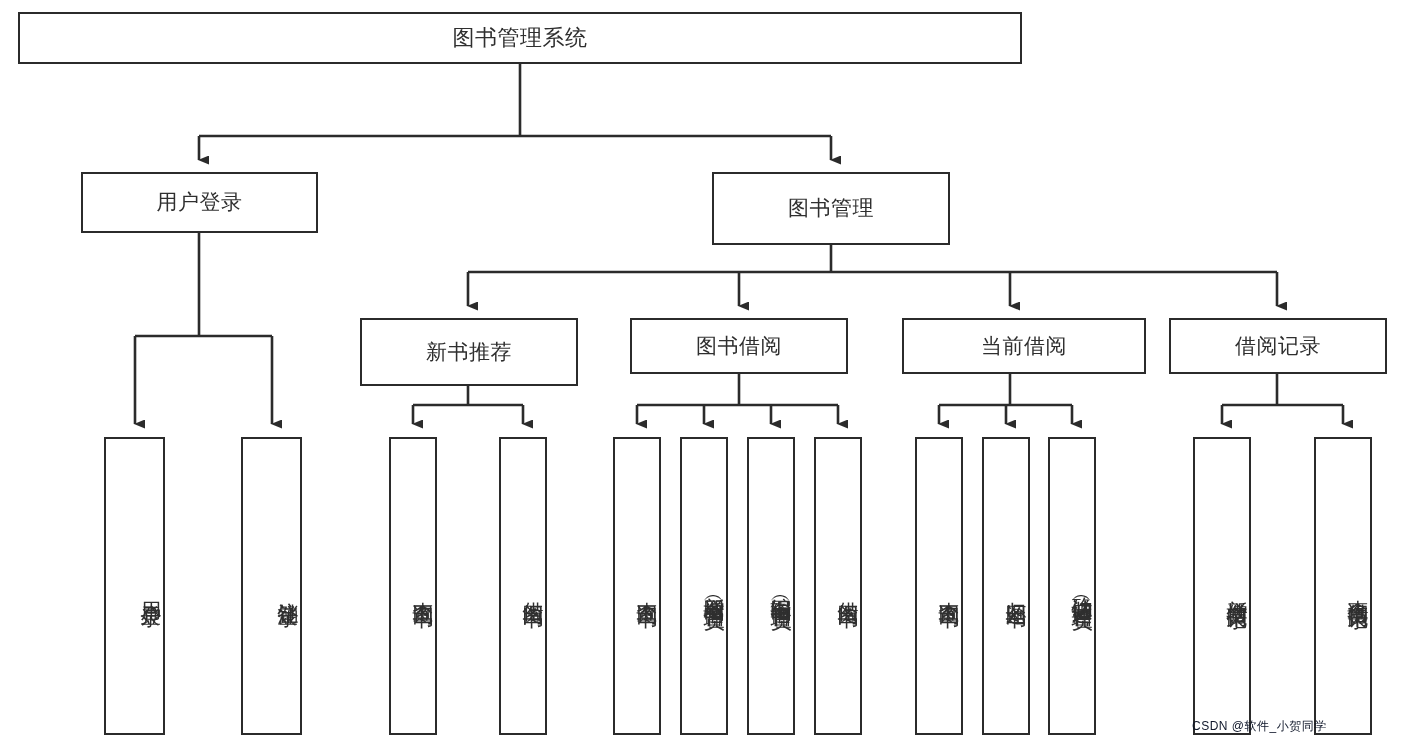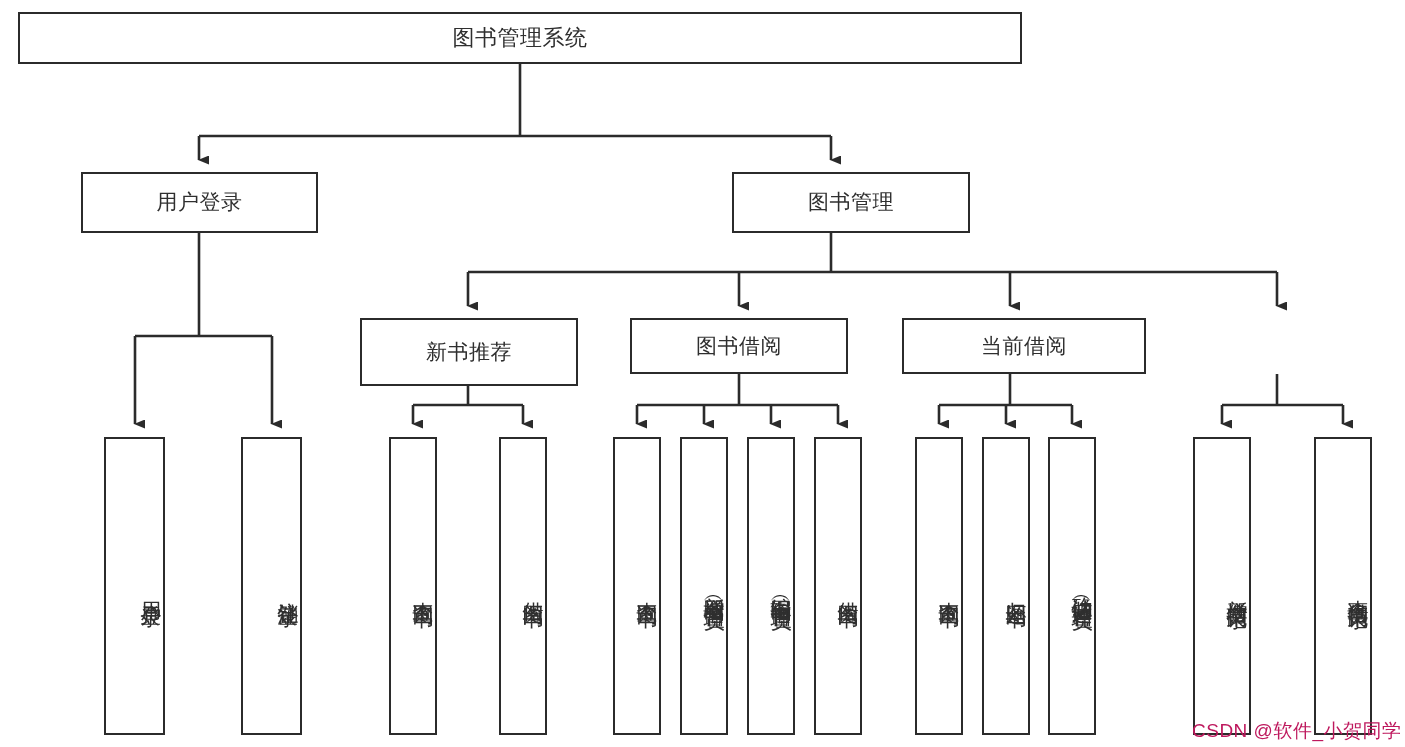--- a/index.html
+++ b/index.html
@@ -127,7 +127,7 @@
   <div class="node horiz" style="left:81px; top:172px; width:237px; height:61px;">
     <span class="label">用户登录</span>
   </div>
-  <div class="node horiz" style="left:732px; top:172px; width:238px; height:61px;text-align:center;">
+  <div class="node horiz" style="left:712px; top:172px; width:238px; height:73px;text-align:center;">
     <span class="label">图书管理</span>
   </div>
 

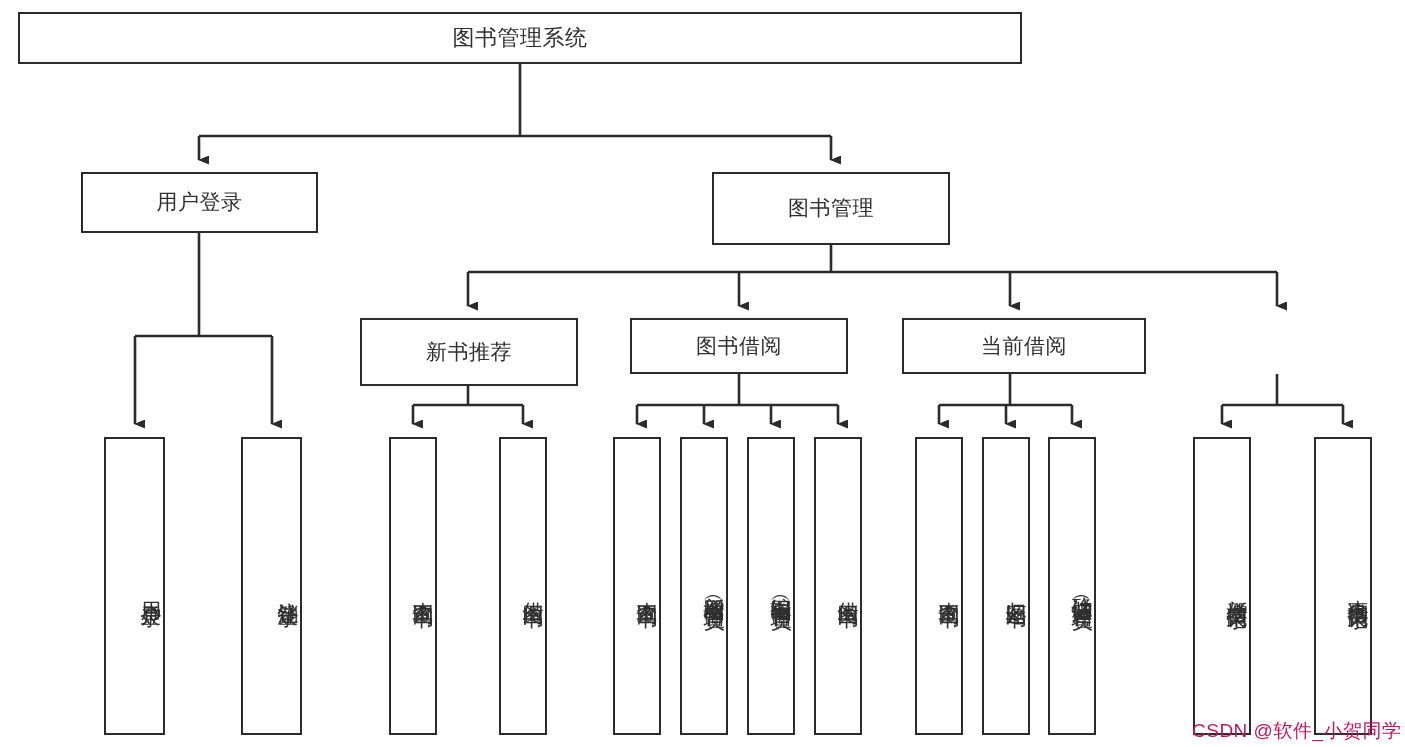--- a/index.html
+++ b/index.html
@@ -140,6 +140,9 @@
   <div class="node horiz" style="left:902px; top:318px; width:244px; height:56px;">
     <span class="label">当前借阅</span>
   </div>
+  <div class="node horiz" style="left:1169px; top:318px; width:218px; height:56px;">
+    <span class="label">借阅记录</span>
+  </div>
 
   <div class="node vert" style="left:104px; top:437px; width:61px; height:298px;">
     <span class="label">用户登录</span>

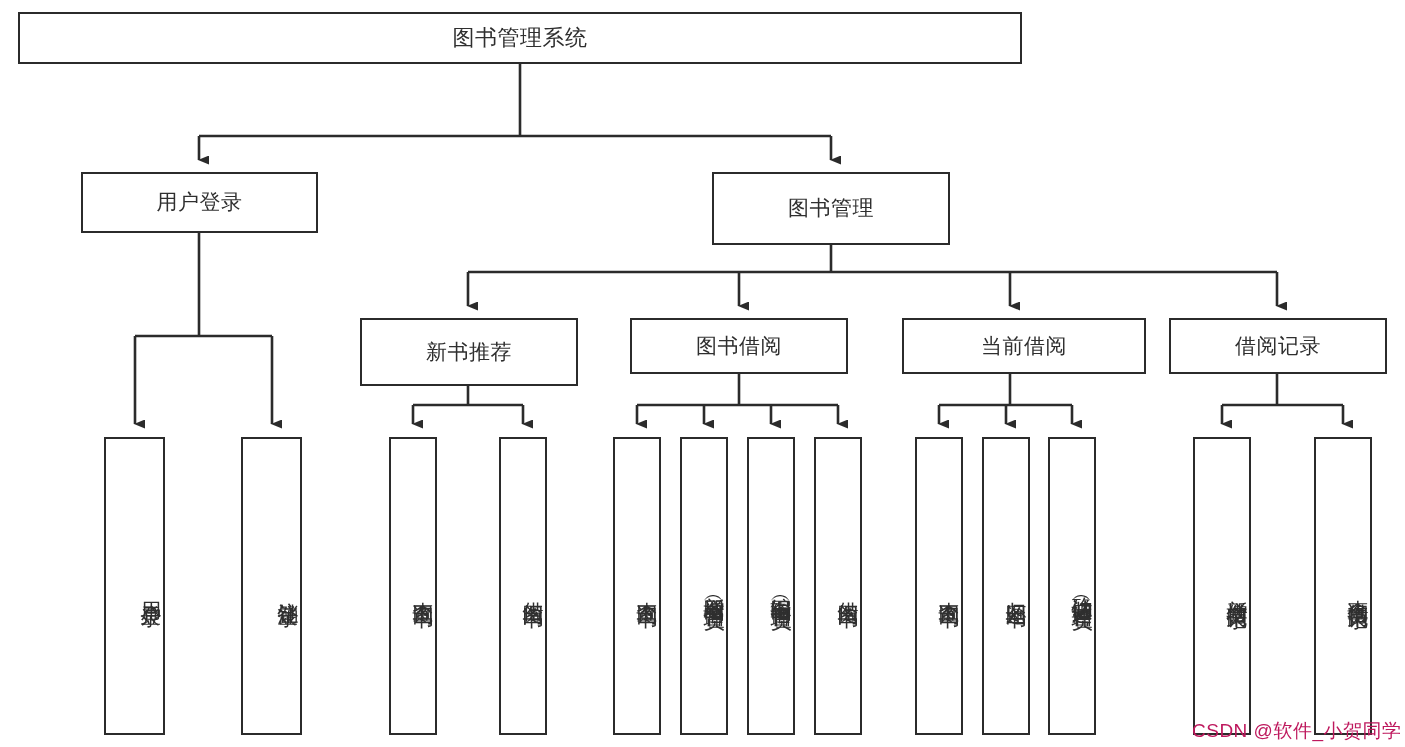--- a/index.html
+++ b/index.html
@@ -59,8 +59,8 @@
   }
   .watermark {
     position: absolute;
-    font-size: 19px;
-    color: #be185d;
+    font-size: 12px;
+    color: #0f172a;
     white-space: nowrap;
     letter-spacing: 0.5px;
   }

